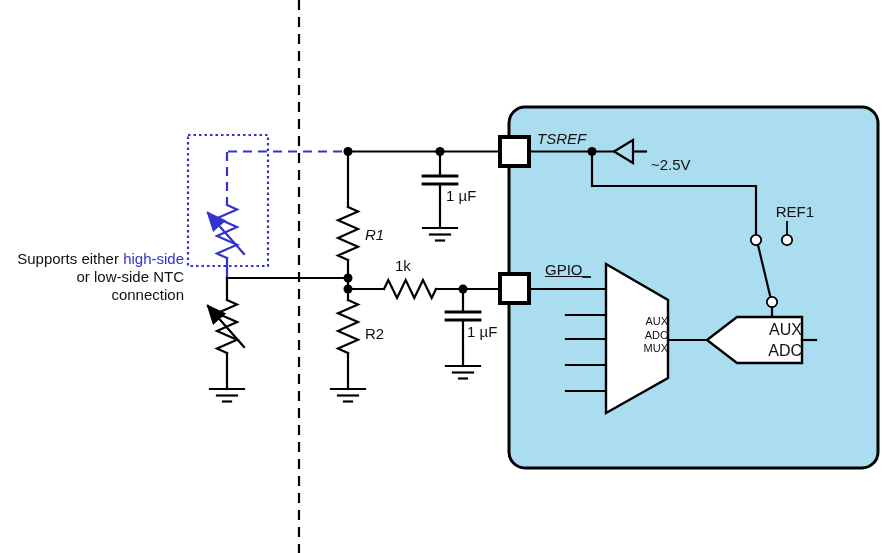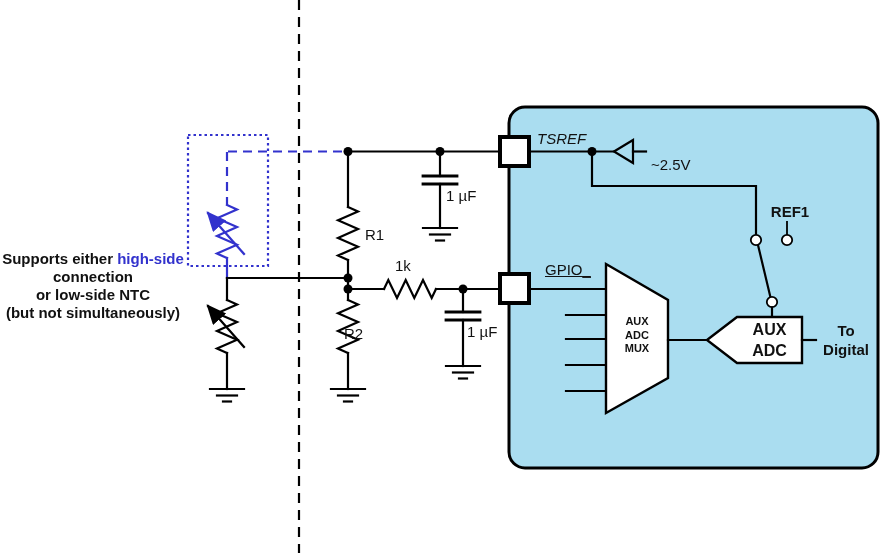--- a/index.html
+++ b/index.html
@@ -27,7 +27,7 @@
   .blue-dotted{stroke:var(--highlight-blue);stroke-width:2.2;fill:none;stroke-dasharray:2.5 3;}
   .blue-dashed{stroke:var(--highlight-blue);stroke-width:2.2;fill:none;stroke-dasharray:9 6;stroke-linecap:butt;}
   .lbl{position:absolute;font-size:15px;line-height:18px;white-space:nowrap;}
-  .center{text-align:center;white-space:normal;font-weight:bold;}
+  .center{text-align:right;white-space:normal;}
   .hl{color:var(--highlight-blue);}
   #annotation{left:2px;top:250px;width:182px;font-size:15px;line-height:18px;}
   #mux-label{left:606px;top:315px;width:62px;font-size:11px;line-height:13.5px;}

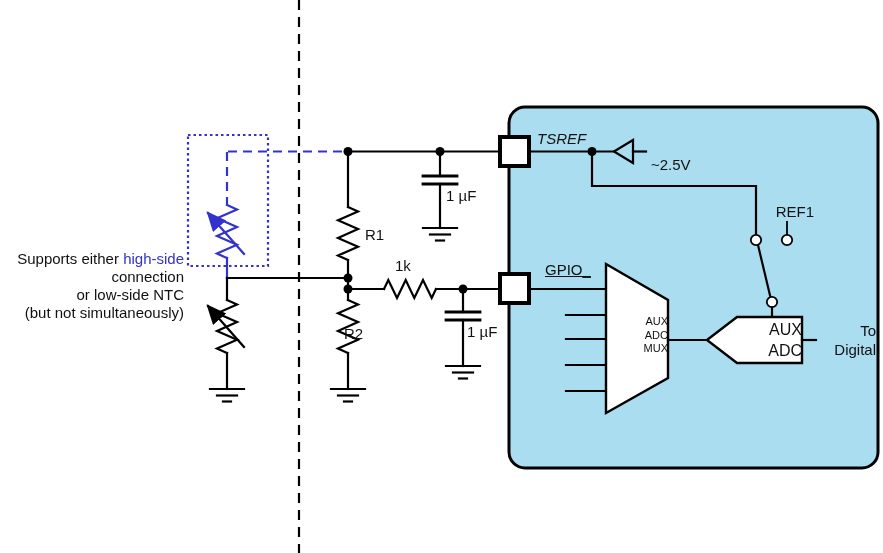--- a/index.html
+++ b/index.html
@@ -184,7 +184,7 @@
     <div>(but not simultaneously)</div>
   </div>
 
-  <div class="lbl" style="left:365px;top:226px;">R1</div>
+  <div class="lbl" style="left:365px;top:226px;font-style:italic;">R1</div>
   <div class="lbl" style="left:344px;top:325px;">R2</div>
   <div class="lbl" style="left:395px;top:257px;">1k</div>
   <div class="lbl" style="left:446px;top:187px;">1 µF</div>

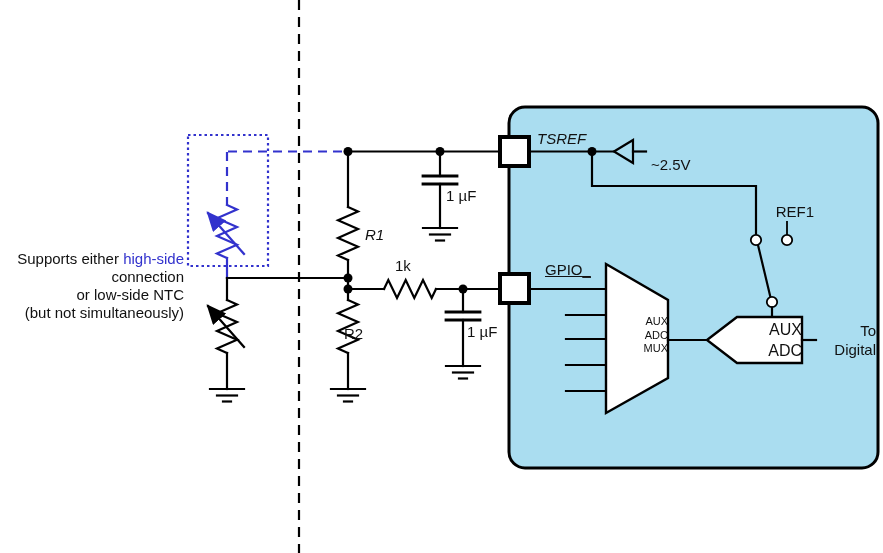--- a/index.html
+++ b/index.html
@@ -179,8 +179,8 @@
 
   <div id="annotation" class="lbl center">
     <div><span>Supports either </span><span class="hl">high-side</span></div>
+    <div>or low-side NTC</div>
     <div>connection</div>
-    <div>or low-side NTC</div>
     <div>(but not simultaneously)</div>
   </div>
 

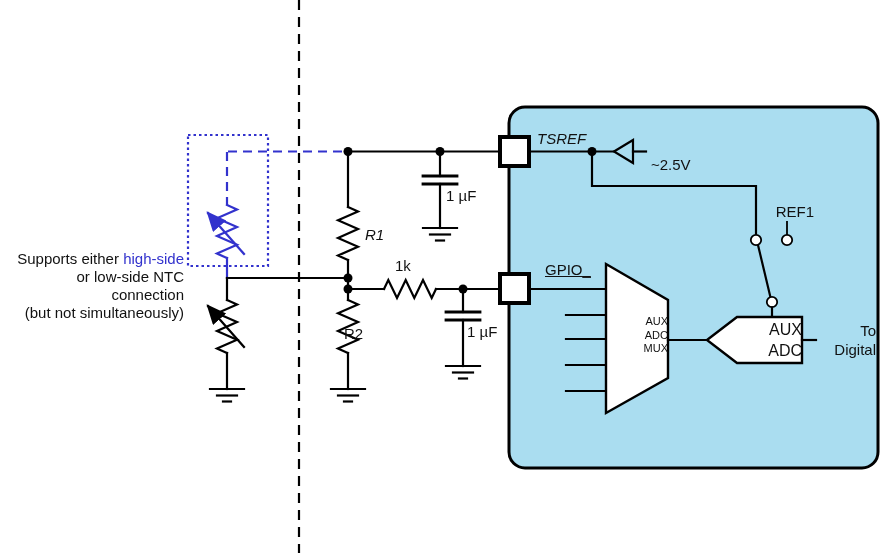--- a/index.html
+++ b/index.html
@@ -181,7 +181,6 @@
     <div><span>Supports either </span><span class="hl">high-side</span></div>
     <div>or low-side NTC</div>
     <div>connection</div>
-    <div>(but not simultaneously)</div>
   </div>
 
   <div class="lbl" style="left:365px;top:226px;font-style:italic;">R1</div>

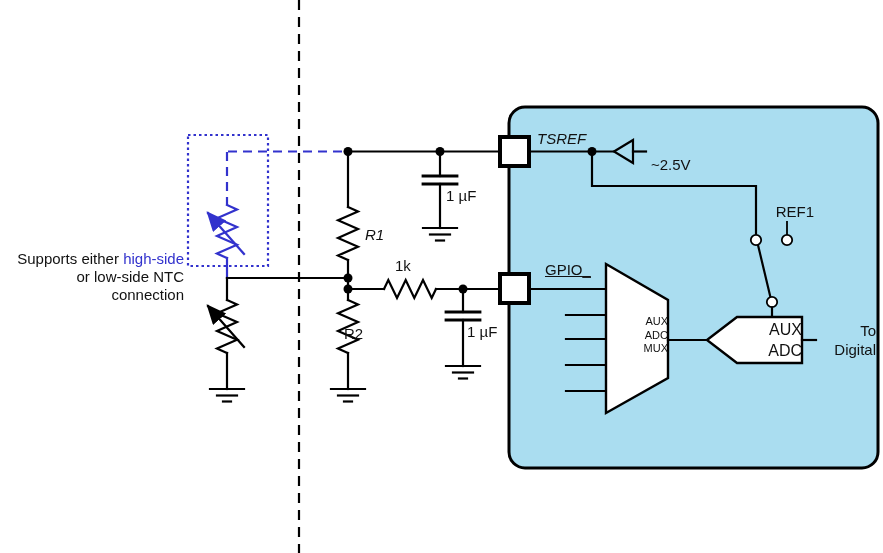--- a/index.html
+++ b/index.html
@@ -184,7 +184,7 @@
   </div>
 
   <div class="lbl" style="left:365px;top:226px;font-style:italic;">R1</div>
-  <div class="lbl" style="left:344px;top:325px;">R2</div>
+  <div class="lbl" style="left:365px;top:325px;">R2</div>
   <div class="lbl" style="left:395px;top:257px;">1k</div>
   <div class="lbl" style="left:446px;top:187px;">1 µF</div>
   <div class="lbl" style="left:467px;top:323px;">1 µF</div>

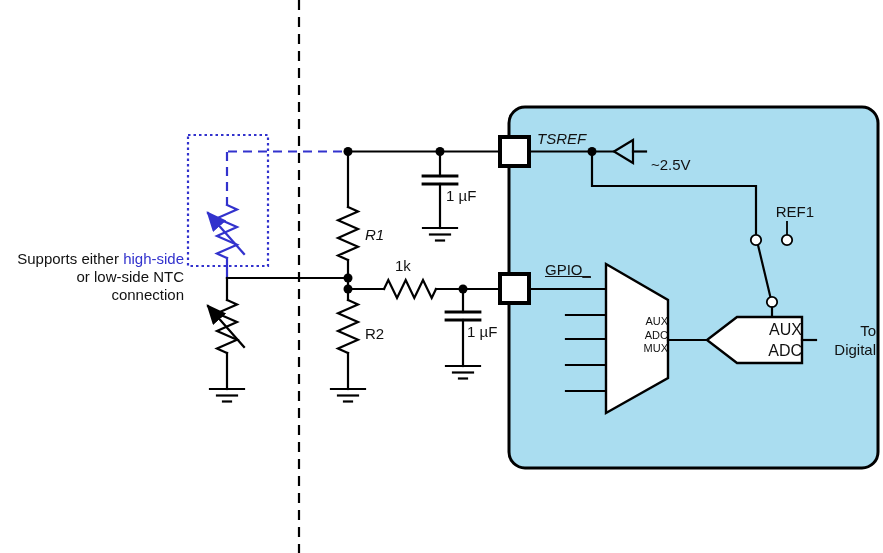--- a/index.html
+++ b/index.html
@@ -203,10 +203,6 @@
     <div>AUX</div>
     <div>ADC</div>
   </div>
-  <div id="to-digital" class="lbl center">
-    <div>To</div>
-    <div>Digital</div>
-  </div>
 
 </div>
 

